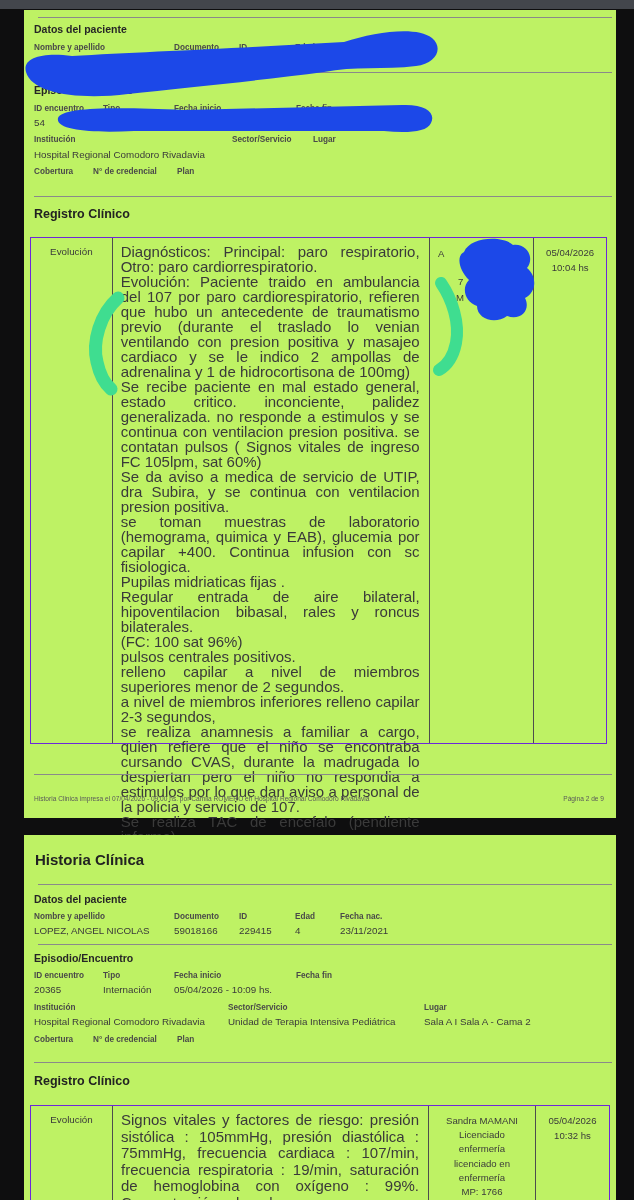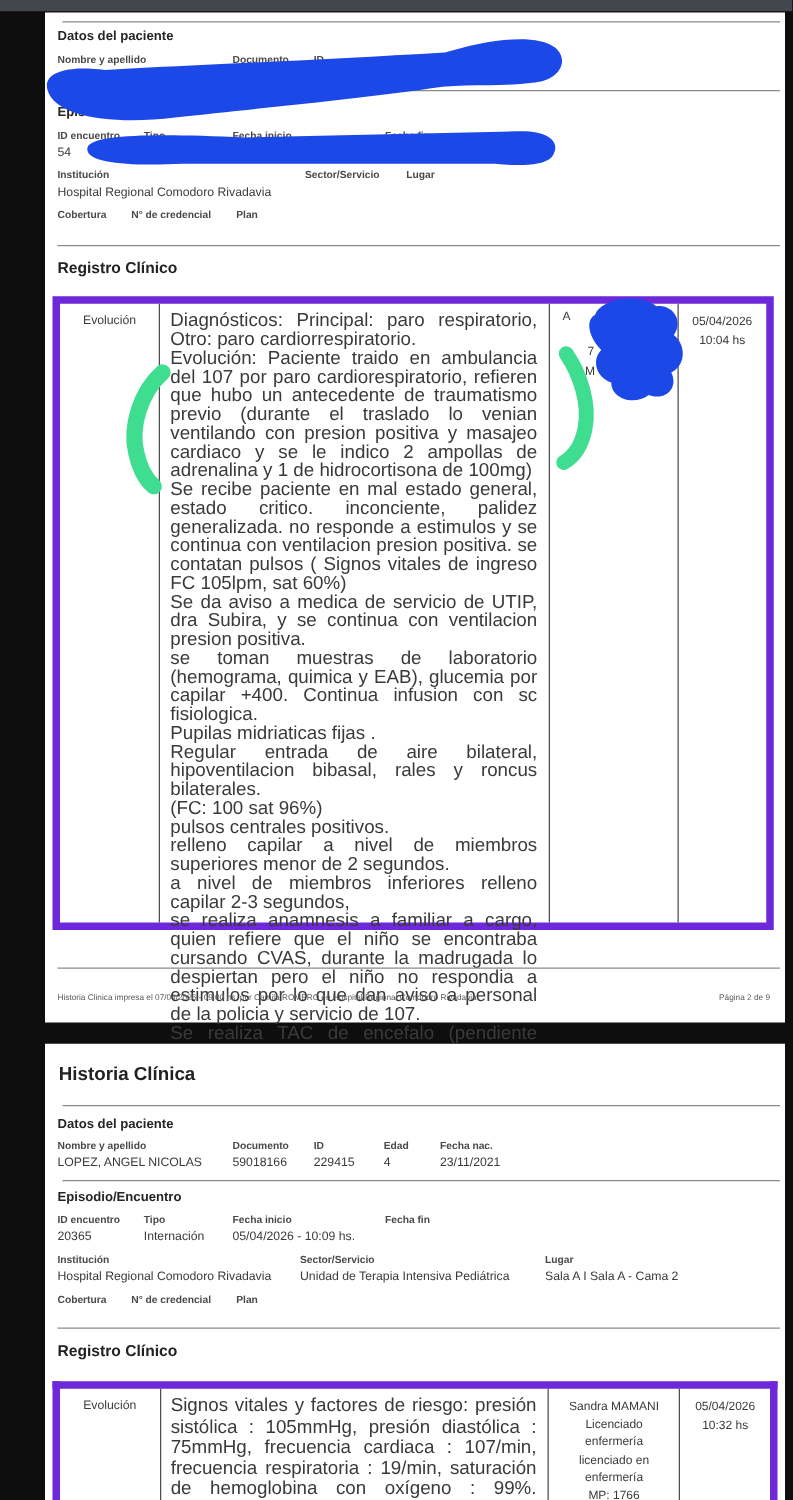--- a/index.html
+++ b/index.html
@@ -7,7 +7,7 @@
   body { font-family:"Liberation Sans","DejaVu Sans",sans-serif; position:relative; }
   #stage { position:absolute; inset:0; width:634px; height:1200px; background:#0e0e0f; }
   .topbar { position:absolute; left:0; top:0; width:634px; height:9px; background:#43464c; }
-  .page { position:absolute; background:#ffffff; filter:blur(0.3px);margin-left:12px; }
+  .page { position:absolute; background:#bef264; filter:blur(0.3px); }
   #page1 { left:24px; top:10px; width:592px; height:808px; }
   #page2 { left:24px; top:835px; width:592px; height:365px; }
   .abs { position:absolute; white-space:nowrap; }

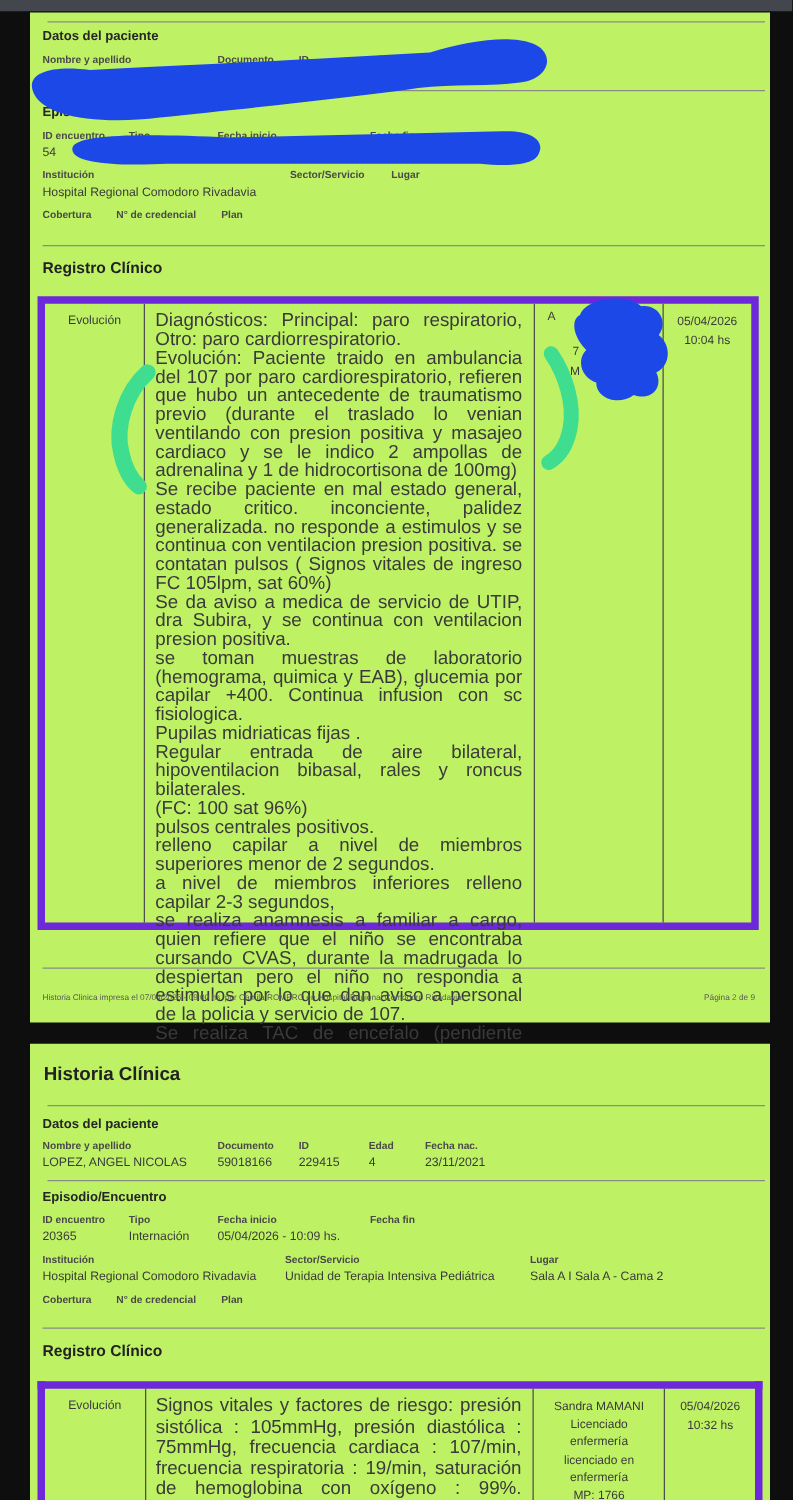--- a/index.html
+++ b/index.html
@@ -16,7 +16,7 @@
   .h-big { font-size:15px; font-weight:bold; color:#222; }
   .lbl { font-size:8.2px; font-weight:bold; color:#494949; }
   .val { font-size:9.8px; color:#3a3a3a; }
-  .tbl { position:absolute; display:flex; border:6px solid #6d28d9; background:transparent; }
+  .tbl { position:absolute; display:flex; border:1px solid #6d28d9; background:transparent; }
   .tbl .cell { border-right:1px solid #4d4d4d; }
   .tbl .cell:last-child { border-right:none; }
   .cell-type { width:82px; text-align:center; padding-top:8px; font-size:9.8px; color:#3a3a3a; }

